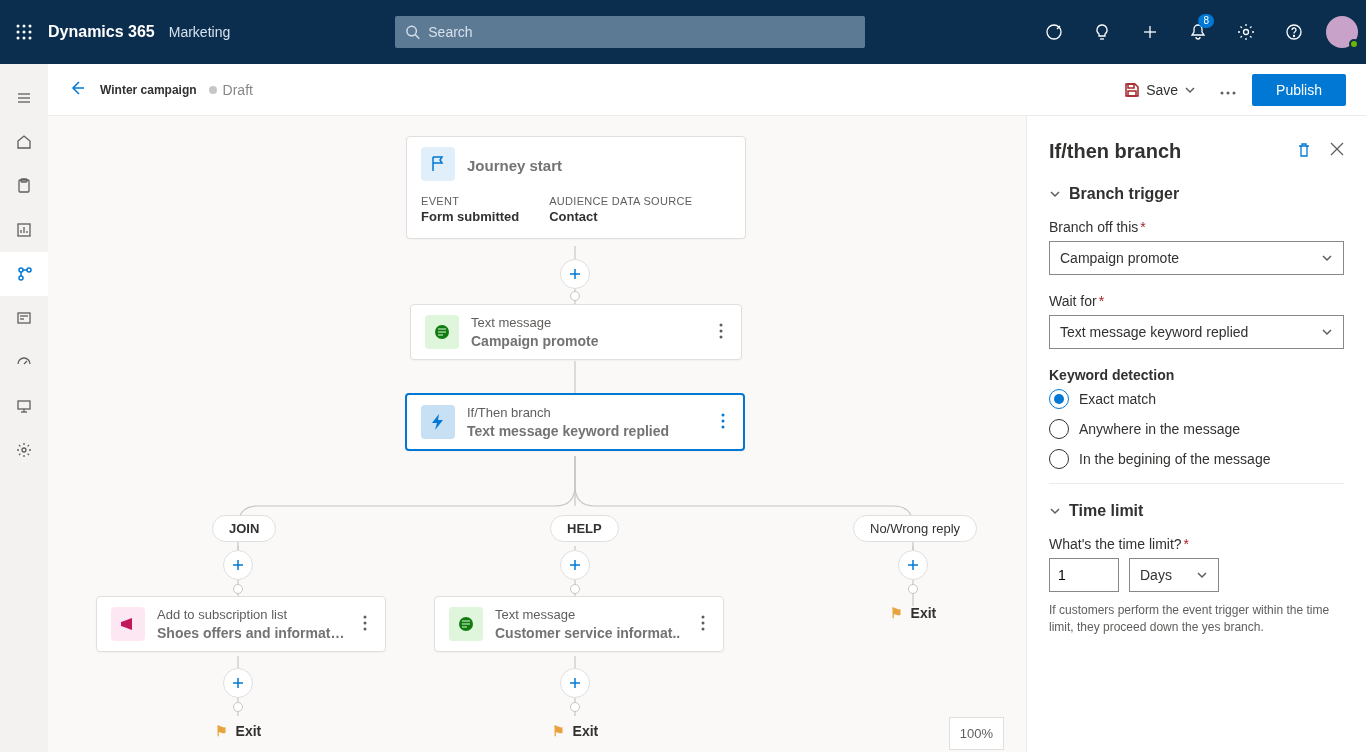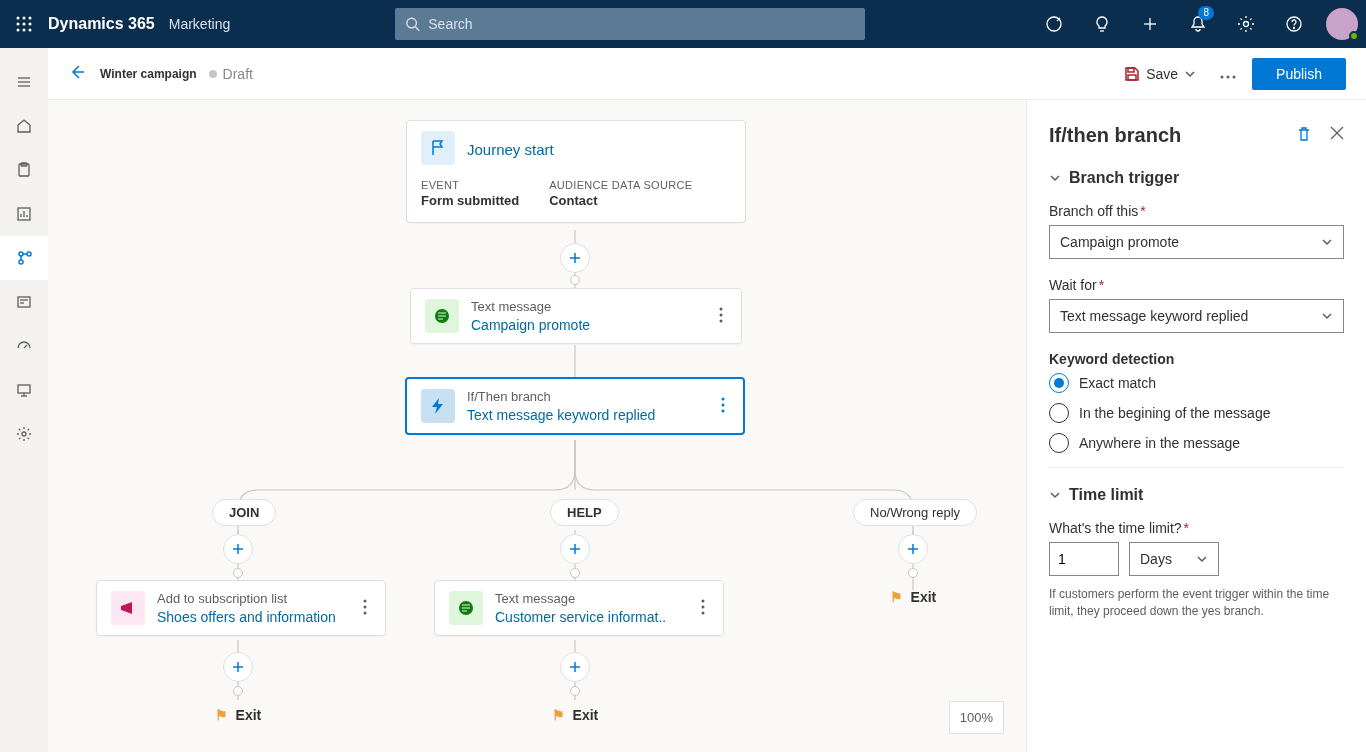--- a/index.html
+++ b/index.html
@@ -6,7 +6,7 @@
   body { font-family: "Segoe UI", Arial, sans-serif; font-size: 14px; color: #323130; background: #fff; width: 1366px; height: 752px; overflow: hidden; }
   
   
-  .topnav { height: 48px; background: #0b2e4f; display: flex; align-items: center; color: #fff; }
+  .topnav { height: 64px; background: #0b2e4f; display: flex; align-items: center; color: #fff; }
   .waffle { width: 48px; height: 48px; display: flex; align-items: center; justify-content: center; cursor: pointer; }
   .brand { font-weight: 600; font-size: 16px; margin-right: 14px; }
   .area { font-size: 14px; color: #d6e1ec; }

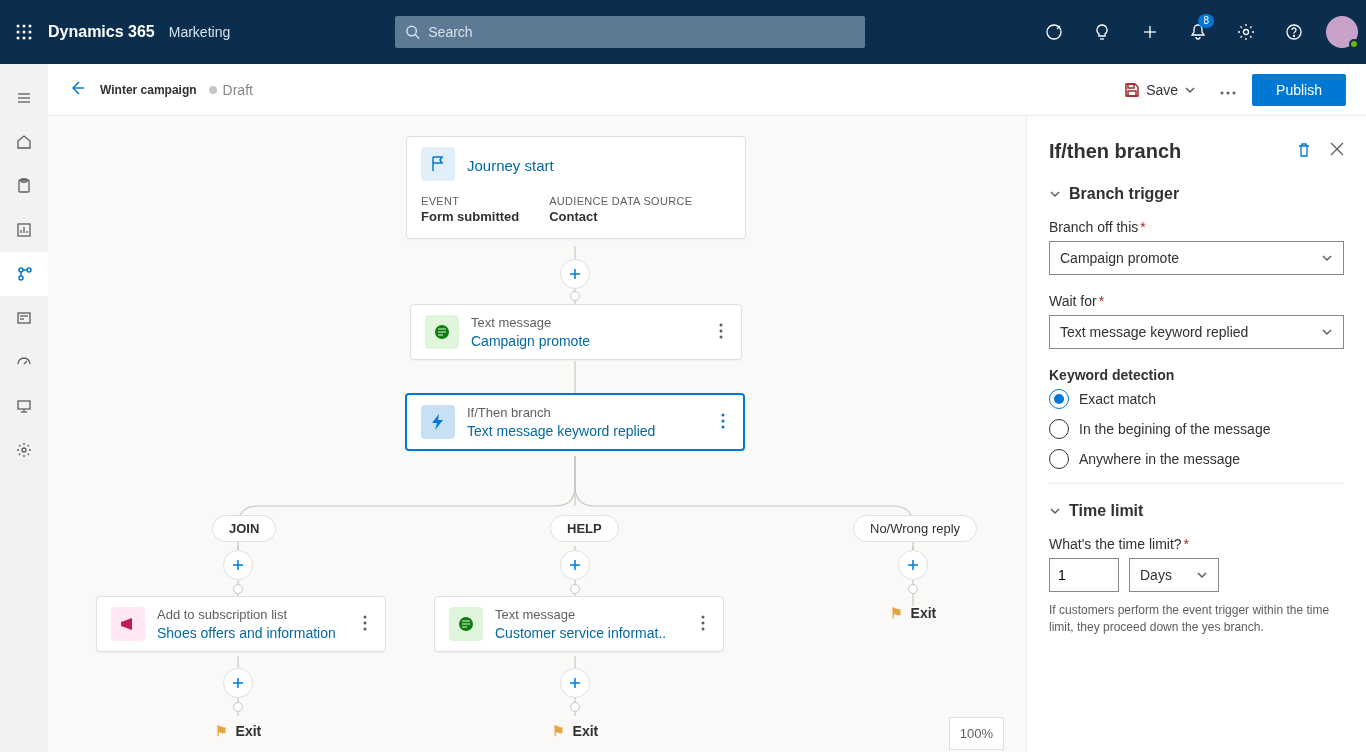--- a/index.html
+++ b/index.html
@@ -55,7 +55,7 @@
   .nicon.green { background: #dff6dd; color:#107c10; }
   .nicon.pink { background: #fde7f2; color:#c2185b; }
   .ntitle-sm { font-size: 13px; color: #605e5c; line-height: 1.2; }
-  .ntitle-lg { font-size: 14px; font-weight: 400; color: #0369a1; margin-top: 2px; white-space: nowrap; overflow:hidden; text-overflow:ellipsis; }
+  .ntitle-lg { font-size: 14px; font-weight: 700; color: #737373; margin-top: 2px; white-space: nowrap; overflow:hidden; text-overflow:ellipsis; }
   .nmore { margin-left: auto; color: #605e5c; cursor: pointer; padding: 4px; }
 
   .start-body { padding: 4px 14px 14px 14px; display: flex; gap: 30px; }

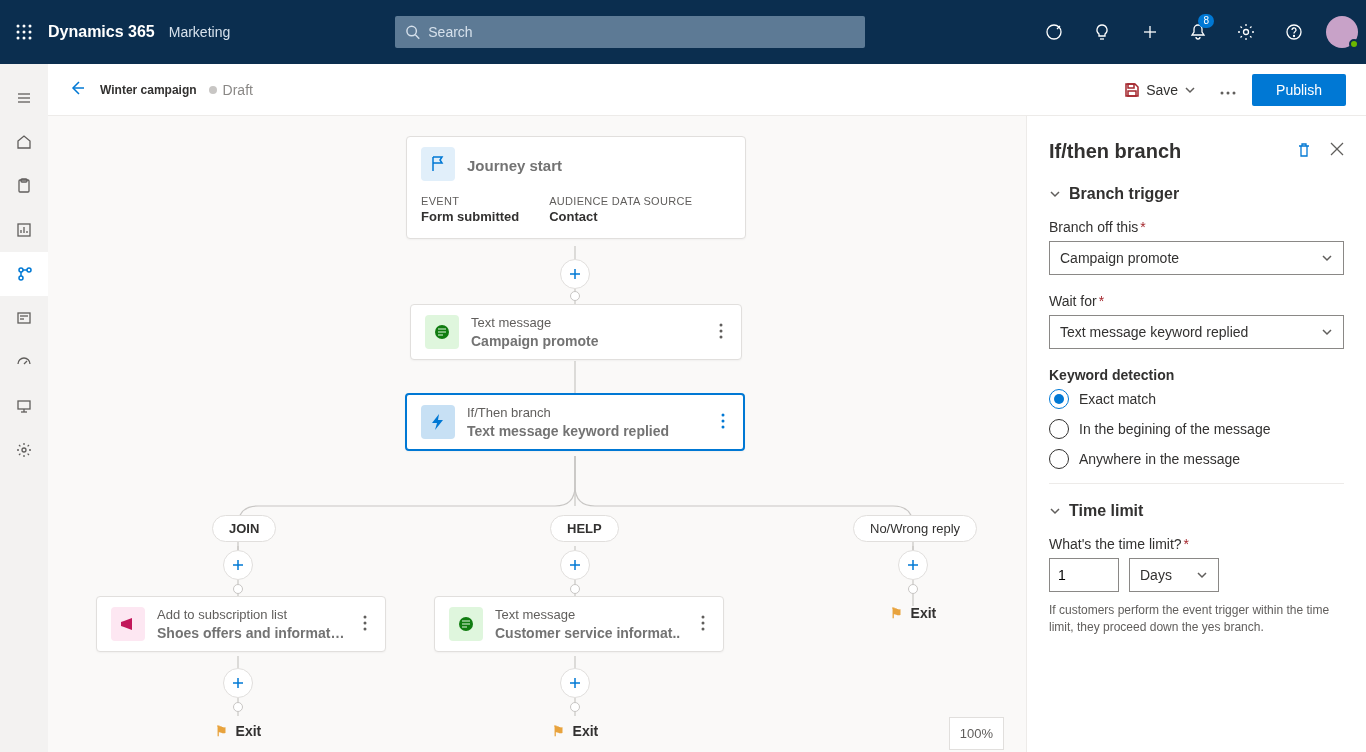--- a/index.html
+++ b/index.html
@@ -505,11 +505,11 @@
             </div>
           <div class="radio">
               <div class="radio-circ"></div>
-              <span>In the begining of the message</span>
+              <span>Anywhere in the message</span>
             </div>
           <div class="radio">
               <div class="radio-circ"></div>
-              <span>Anywhere in the message</span>
+              <span>In the begining of the message</span>
             </div>
         </div>
 

